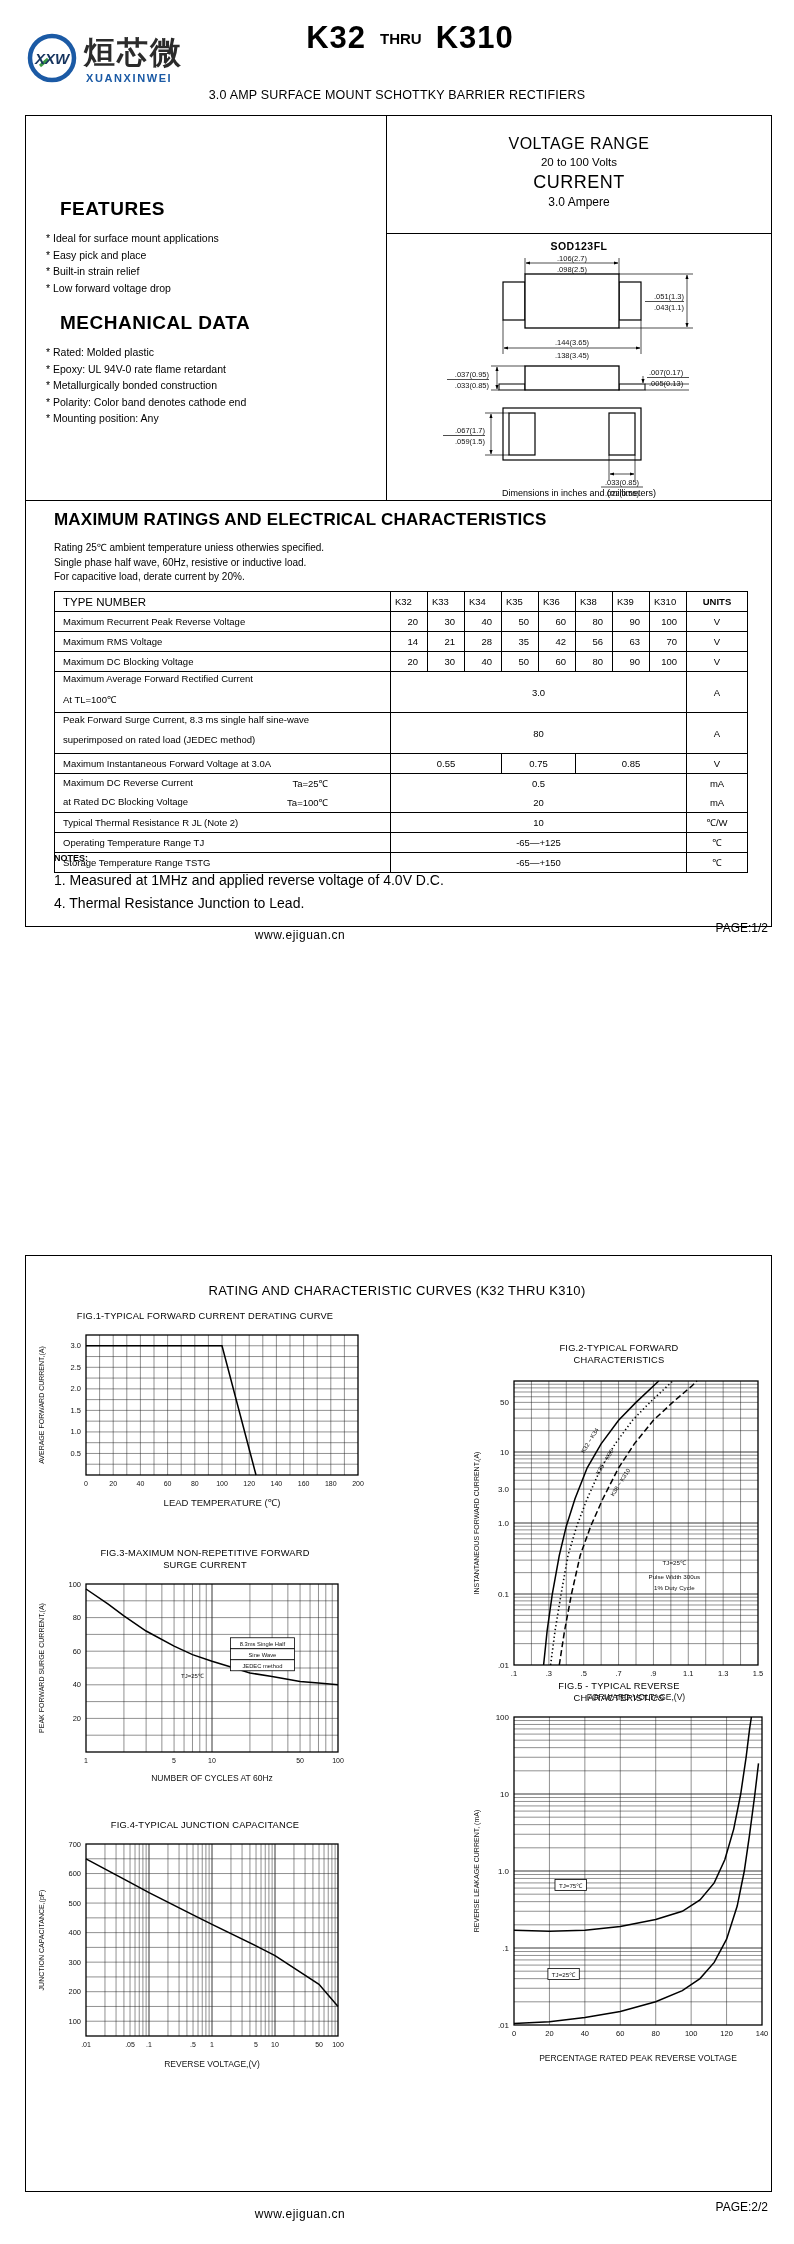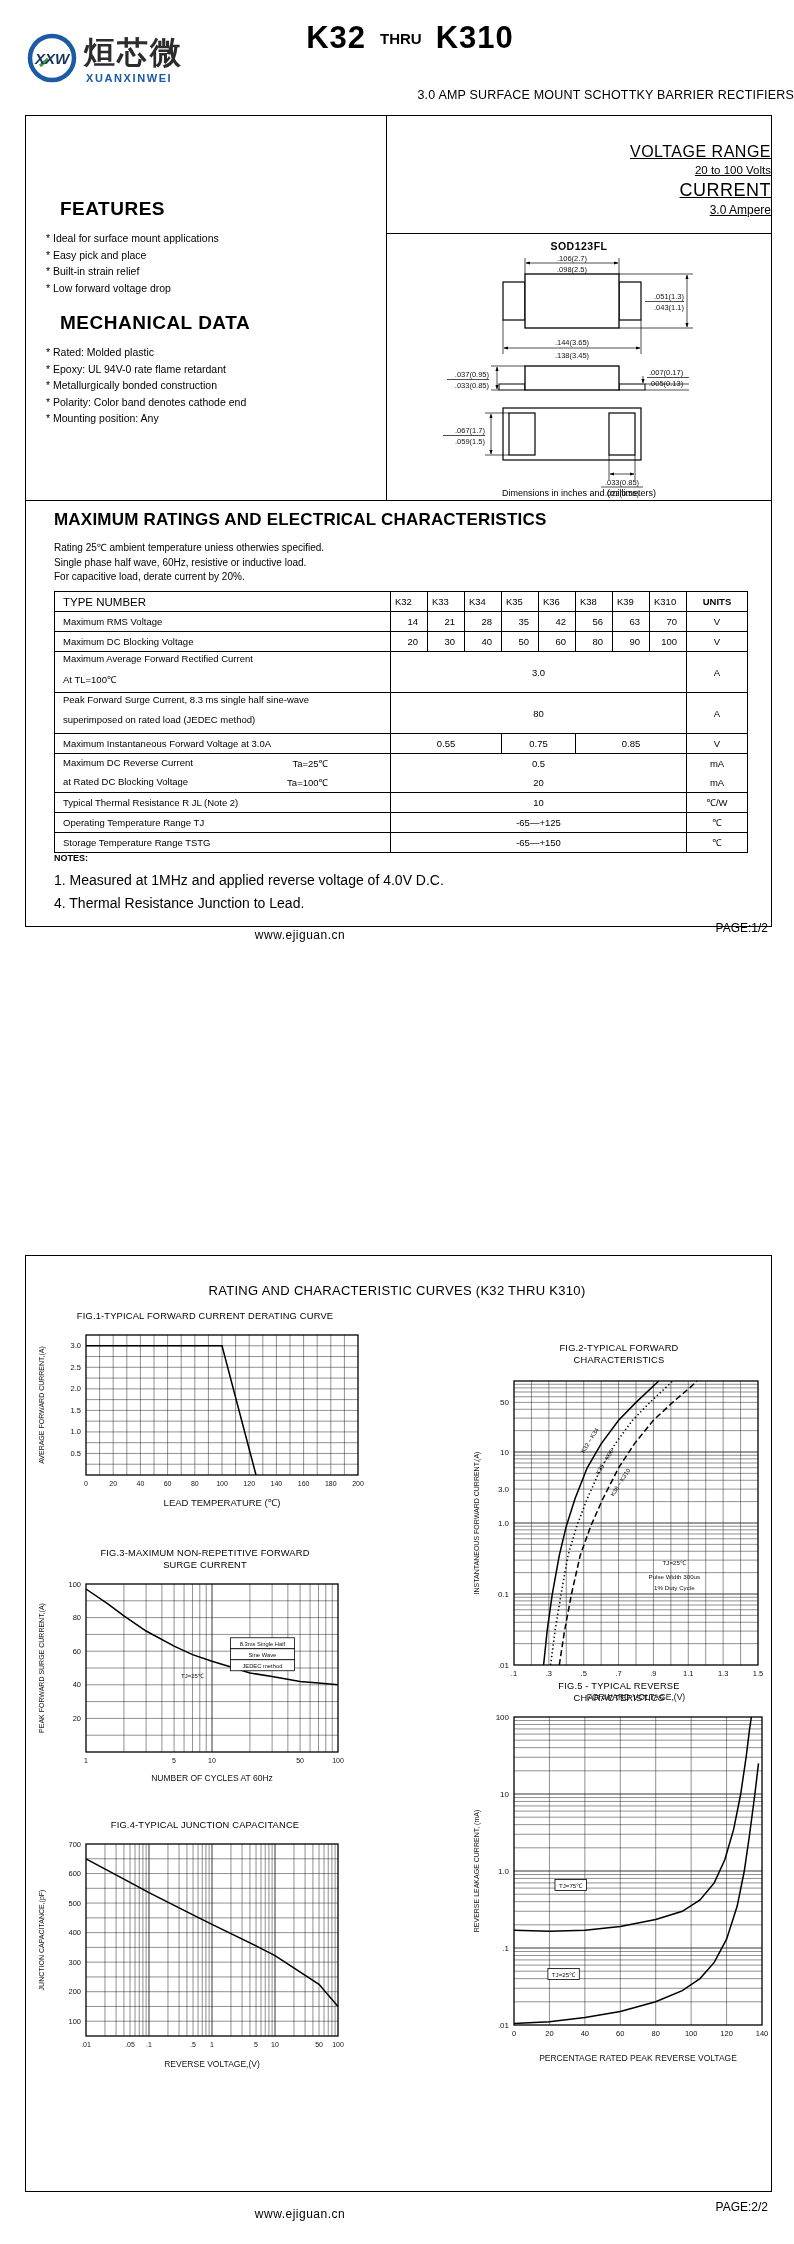--- a/index.html
+++ b/index.html
@@ -15,7 +15,7 @@
   .ptitle{left:200px;top:20px;width:420px;text-align:center;white-space:nowrap;}
   .t-big{font-size:31px;font-weight:bold;letter-spacing:1px;}
   .t-thru{font-size:15px;font-weight:bold;margin:0 14px;position:relative;top:-4px;}
-  .subtitle{left:0;top:88px;width:794px;text-align:right;font-size:12.5px;letter-spacing:0.2px;}
+  .subtitle{left:0;top:88px;width:794px;text-align:center;font-size:12.5px;letter-spacing:0.2px;}
   
   .box{border:1.6px solid #000;background:#fff;}
   .box1{left:25px;top:115px;width:745px;height:385px;}

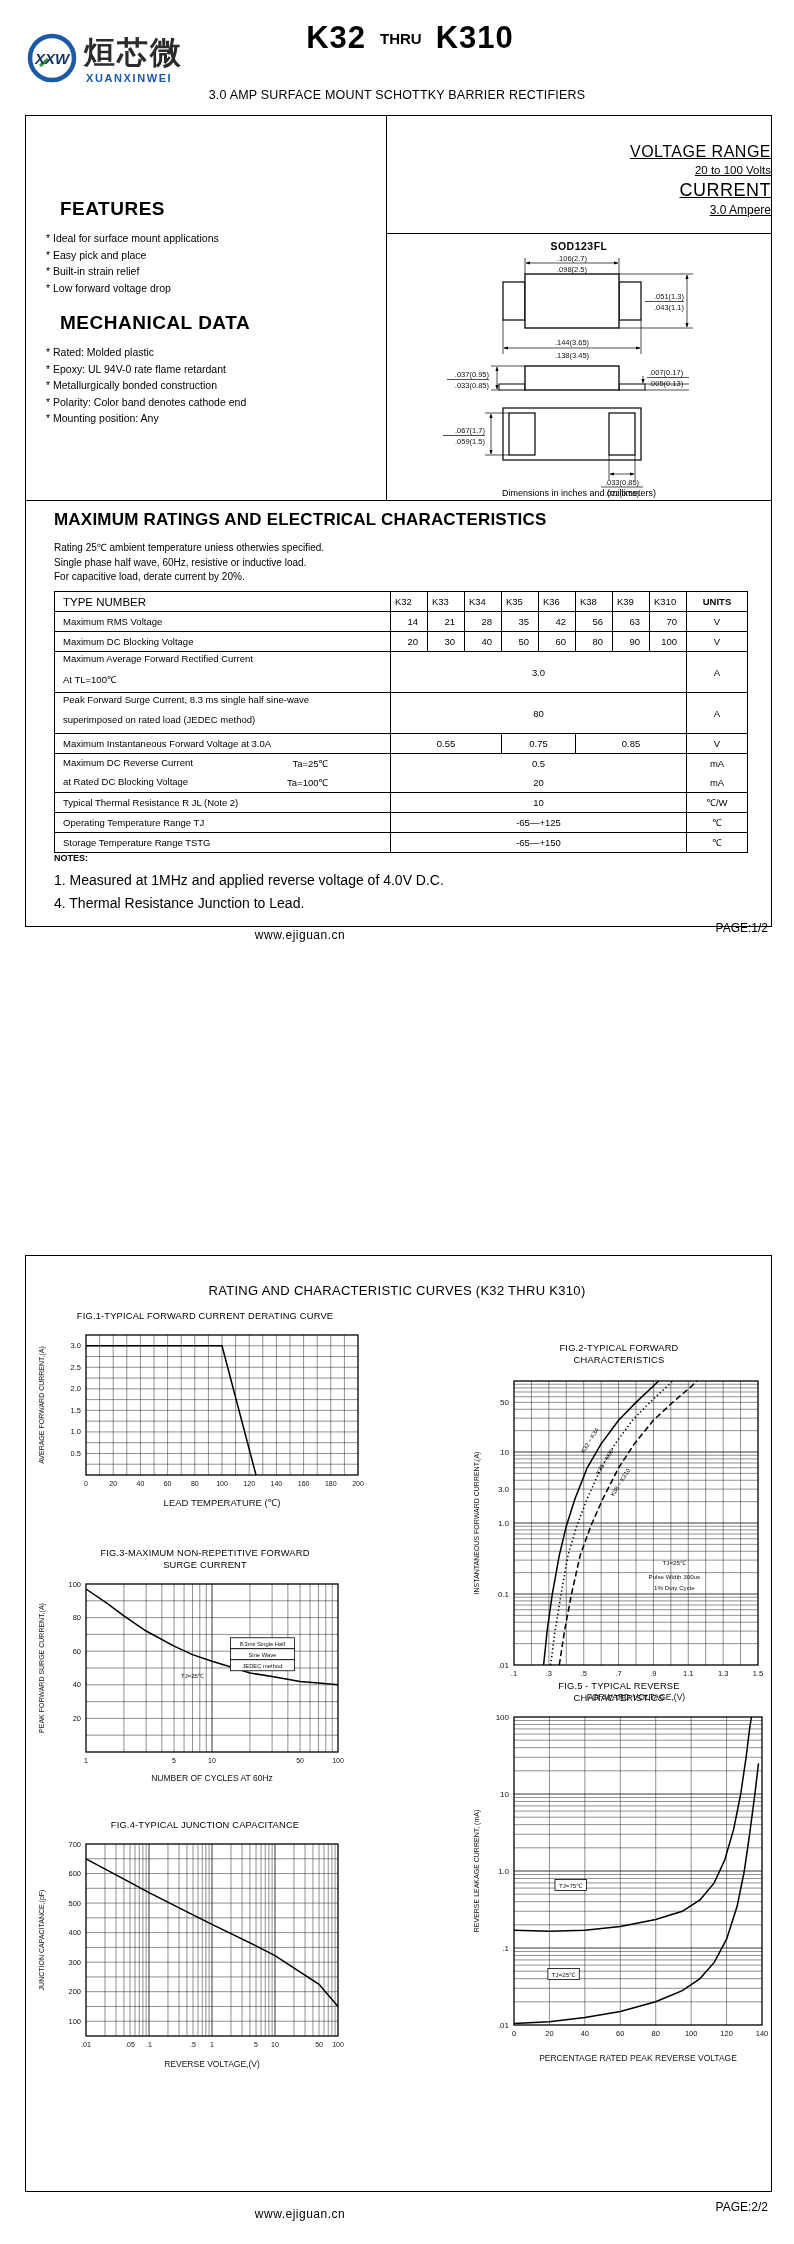--- a/index.html
+++ b/index.html
@@ -25,7 +25,7 @@
   .feat-list{position:absolute;left:20px;top:114px;font-size:10.5px;line-height:16.5px;}
   .mech-h{position:absolute;left:34px;top:196px;font-size:19px;font-weight:bold;letter-spacing:0.5px;}
   .mech-list{position:absolute;left:20px;top:228px;font-size:10.5px;line-height:16.5px;}
-  .vr-cell{position:absolute;left:361px;top:16px;width:384px;height:117px;text-align:right;text-decoration:underline;}
+  .vr-cell{position:absolute;left:361px;top:8px;width:384px;height:117px;text-align:center;}
   .vr-l{margin-top:11px;font-size:16px;letter-spacing:0.5px;}
   .vr-v{margin-top:3px;font-size:11.5px;}
   .cu-l{margin-top:4px;font-size:18px;letter-spacing:0.5px;}

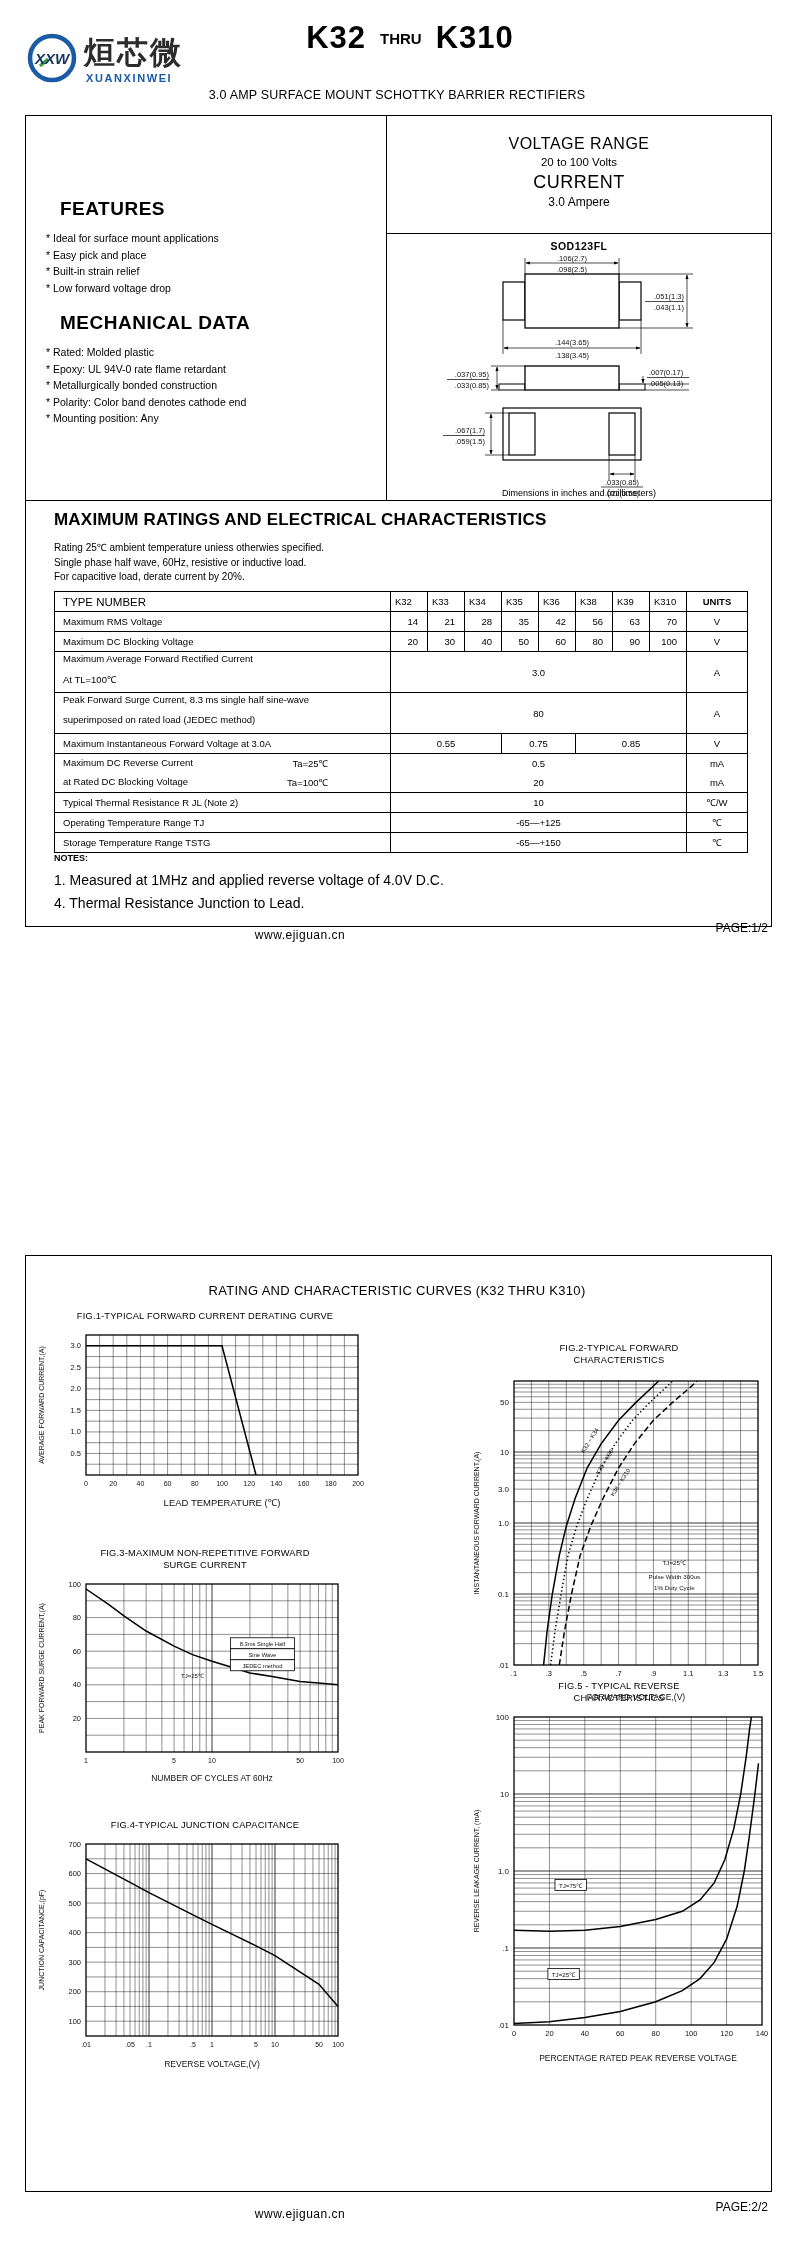--- a/index.html
+++ b/index.html
@@ -223,6 +223,20 @@
             </tr>
           </thead>
         <tbody>
+            <tr>
+              <td class="lbl">
+                <div>Maximum Recurrent Peak Reverse Voltage</div>
+              </td>
+              <td class="val">20</td>
+              <td class="val">30</td>
+              <td class="val">40</td>
+              <td class="val">50</td>
+              <td class="val">60</td>
+              <td class="val">80</td>
+              <td class="val">90</td>
+              <td class="val">100</td>
+              <td class="unit">V</td>
+            </tr>
             <tr>
               <td class="lbl">
                 <div>Maximum RMS Voltage</div>

